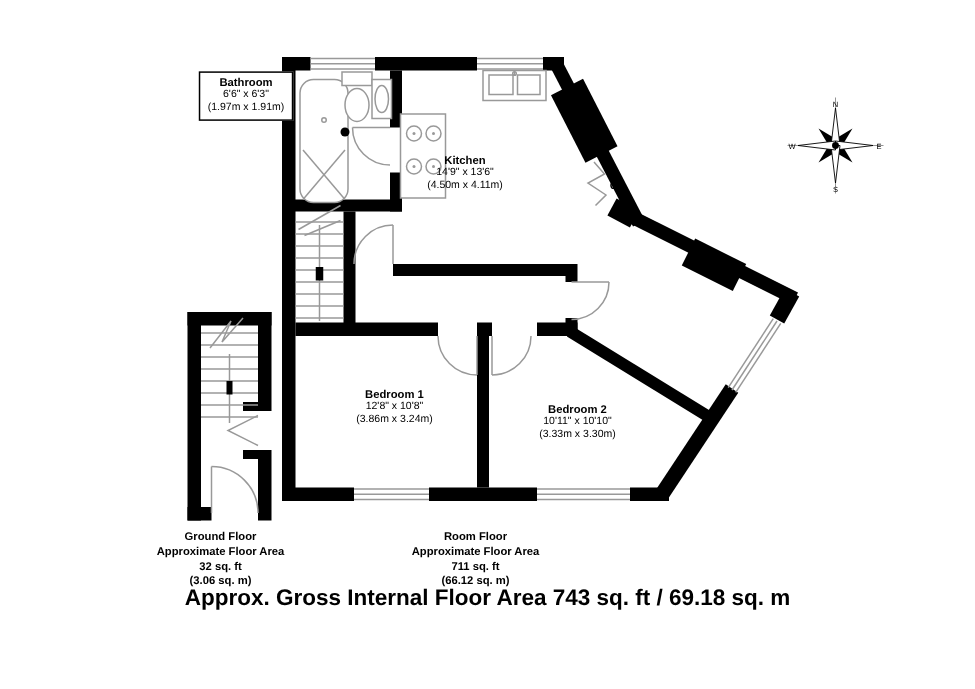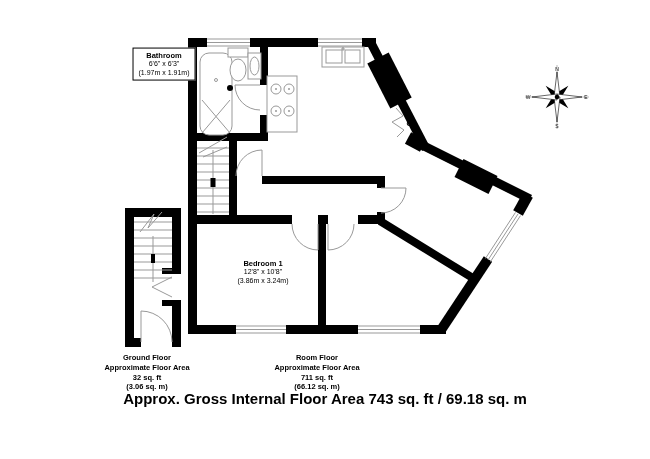--- a/index.html
+++ b/index.html
@@ -245,6 +245,11 @@
     <div class="room-dim">(1.97m x 1.91m)</div>
   </div>
 
+  <div class="room-label" style="left:310px;top:116px;">
+    <div class="room-name">Kitchen</div>
+    <div class="room-dim">14'9" x 13'6"</div>
+    <div class="room-dim">(4.50m x 4.11m)</div>
+  </div>
 
 
   <div class="room-label" style="left:263px;top:272px;">

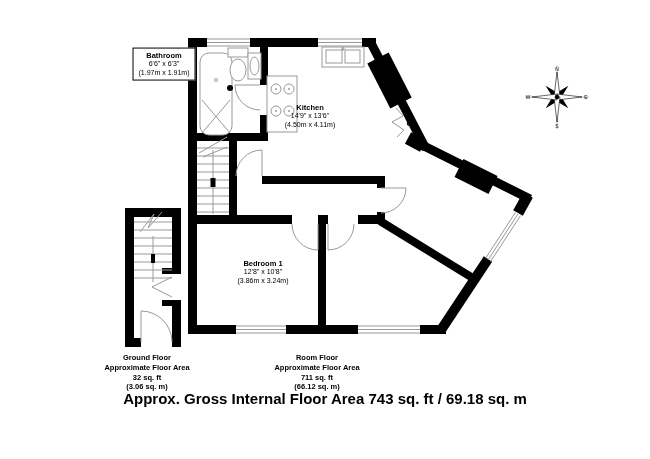--- a/index.html
+++ b/index.html
@@ -258,6 +258,11 @@
     <div class="room-dim">(3.86m x 3.24m)</div>
   </div>
 
+  <div class="room-label" style="left:385px;top:282px;">
+    <div class="room-name">Bedroom 2</div>
+    <div class="room-dim">10'11" x 10'10"</div>
+    <div class="room-dim">(3.33m x 3.30m)</div>
+  </div>
 
   <div class="footer-block" style="left:147px;top:353px;">
     <div>Ground Floor</div>

